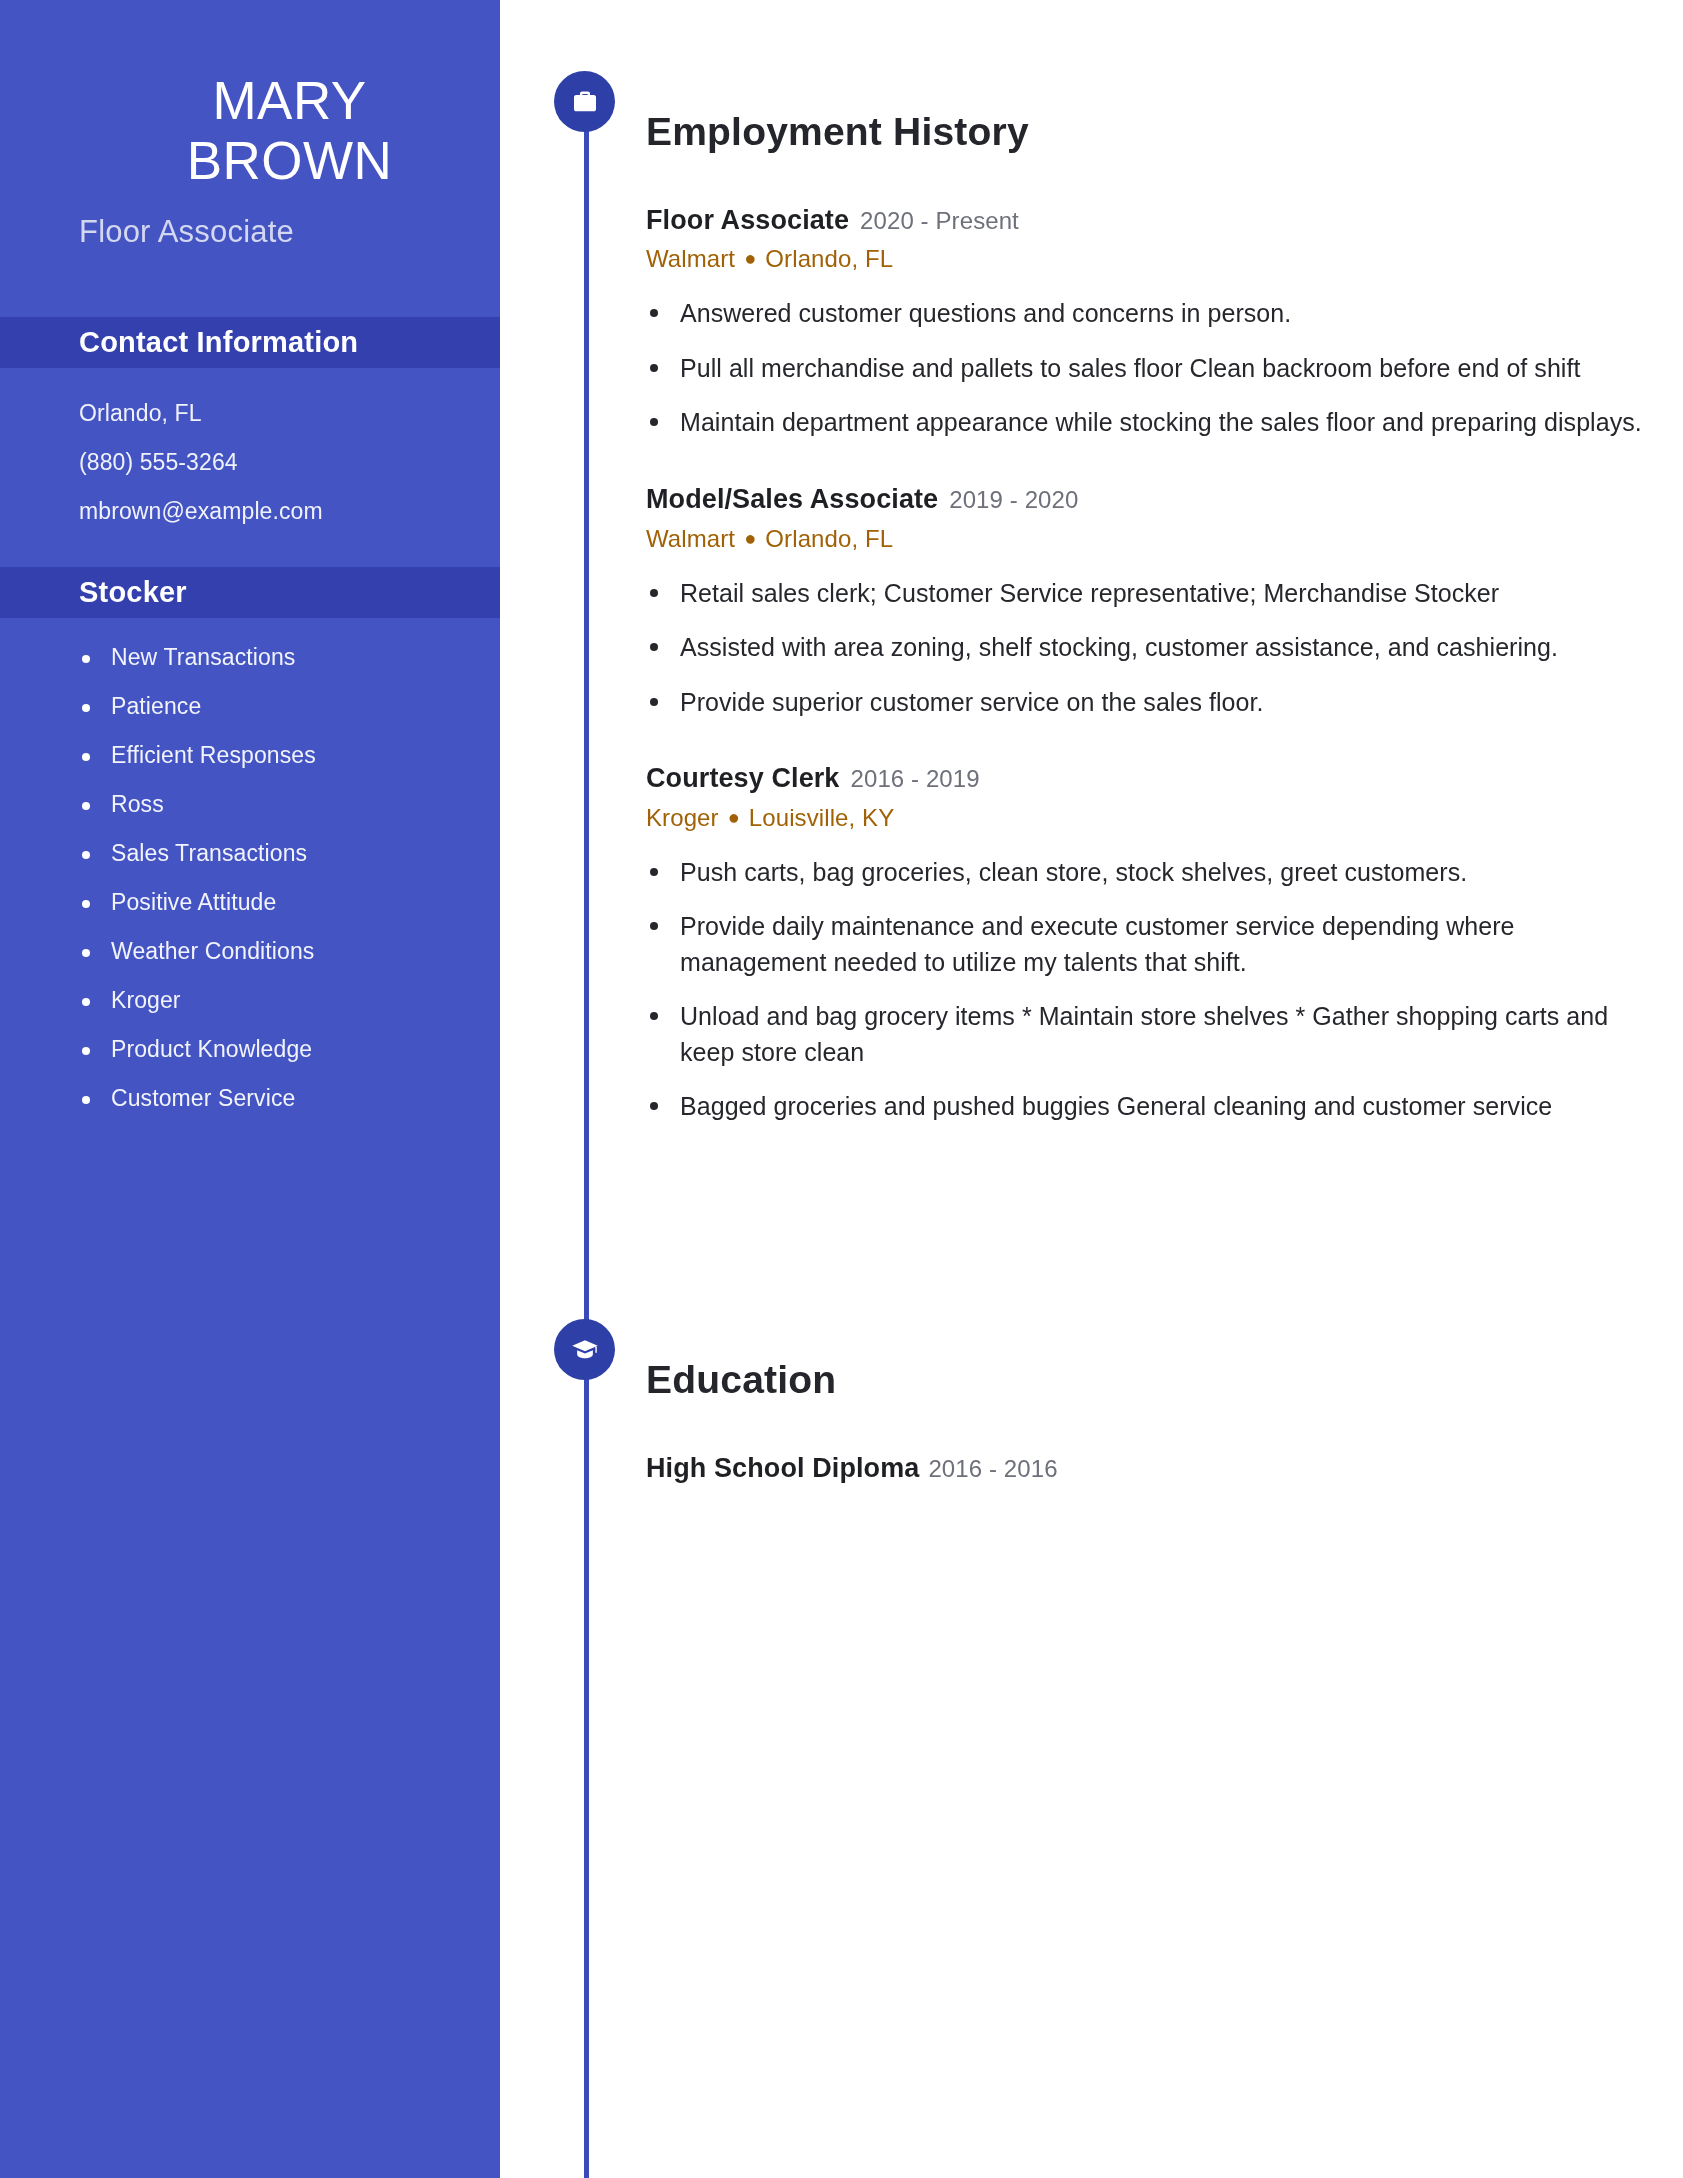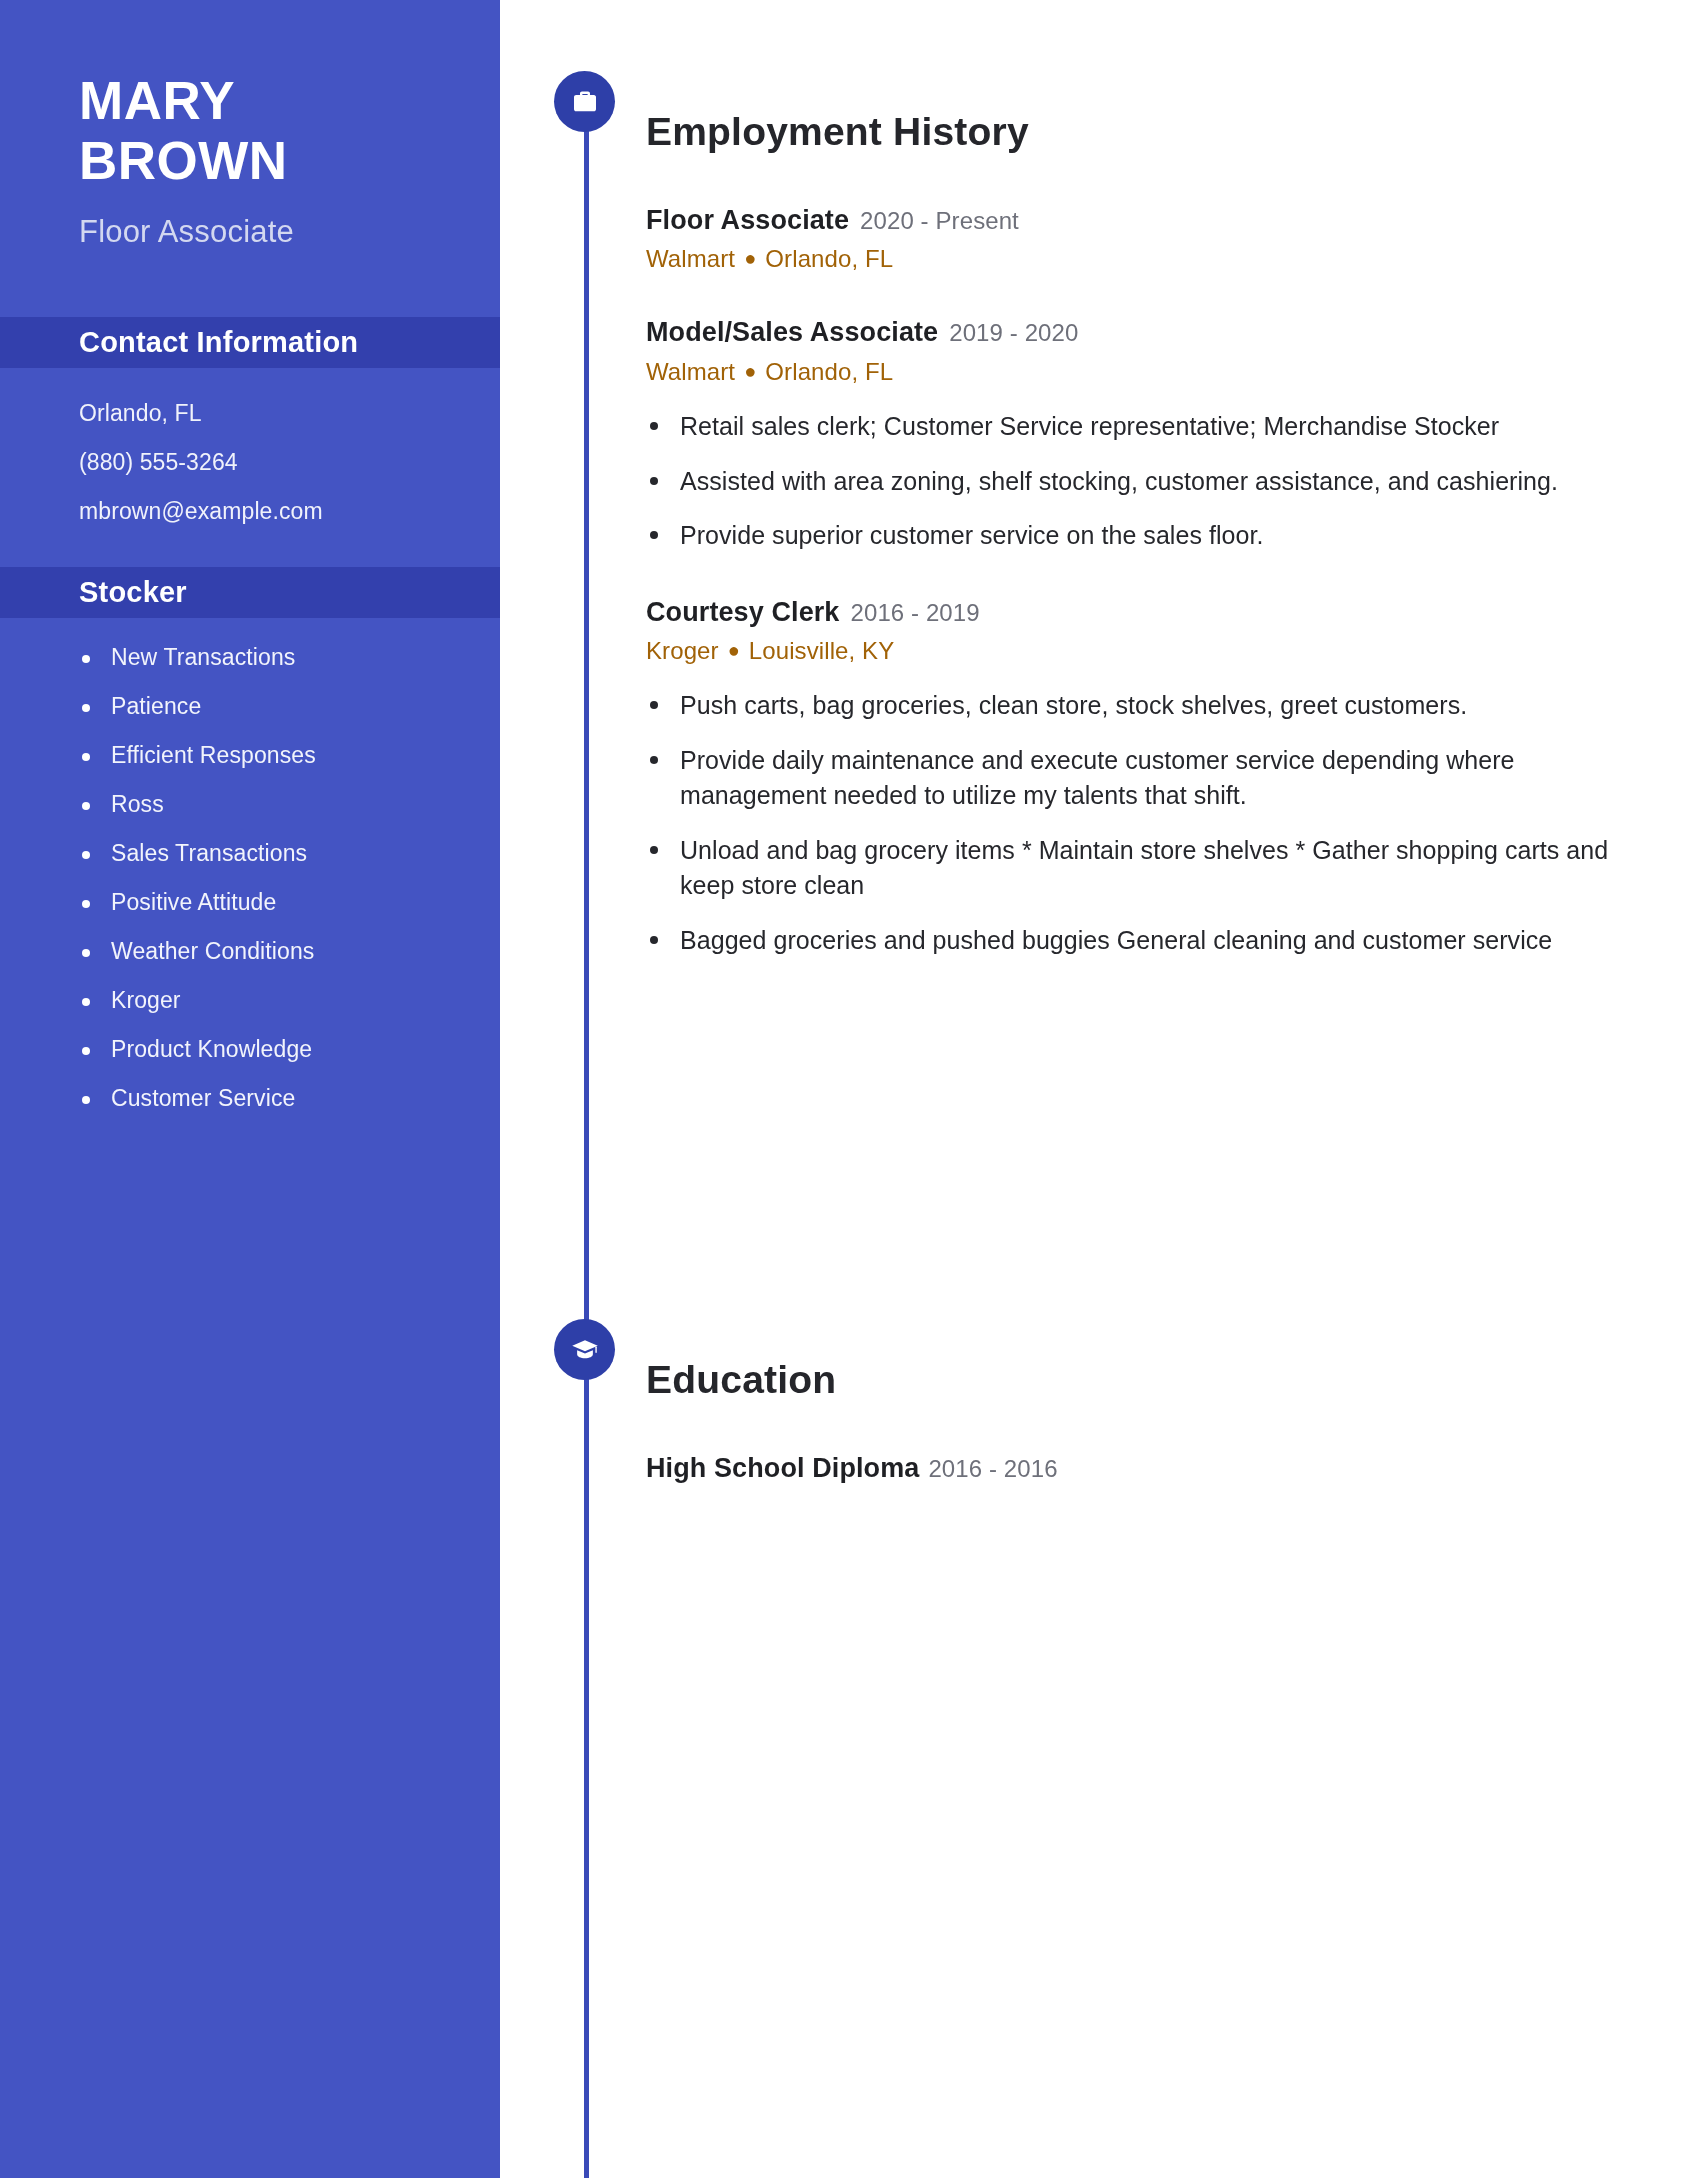--- a/index.html
+++ b/index.html
@@ -41,9 +41,10 @@
   .name-line {
     color: #ffffff;
     font-size: 53px;
-    font-weight: bold;
+    font-weight: normal;
     line-height: 1.13;
     letter-spacing: 0.5px;
+    text-align: center;
   }
   .job-title {
     color: #d3d8f0;

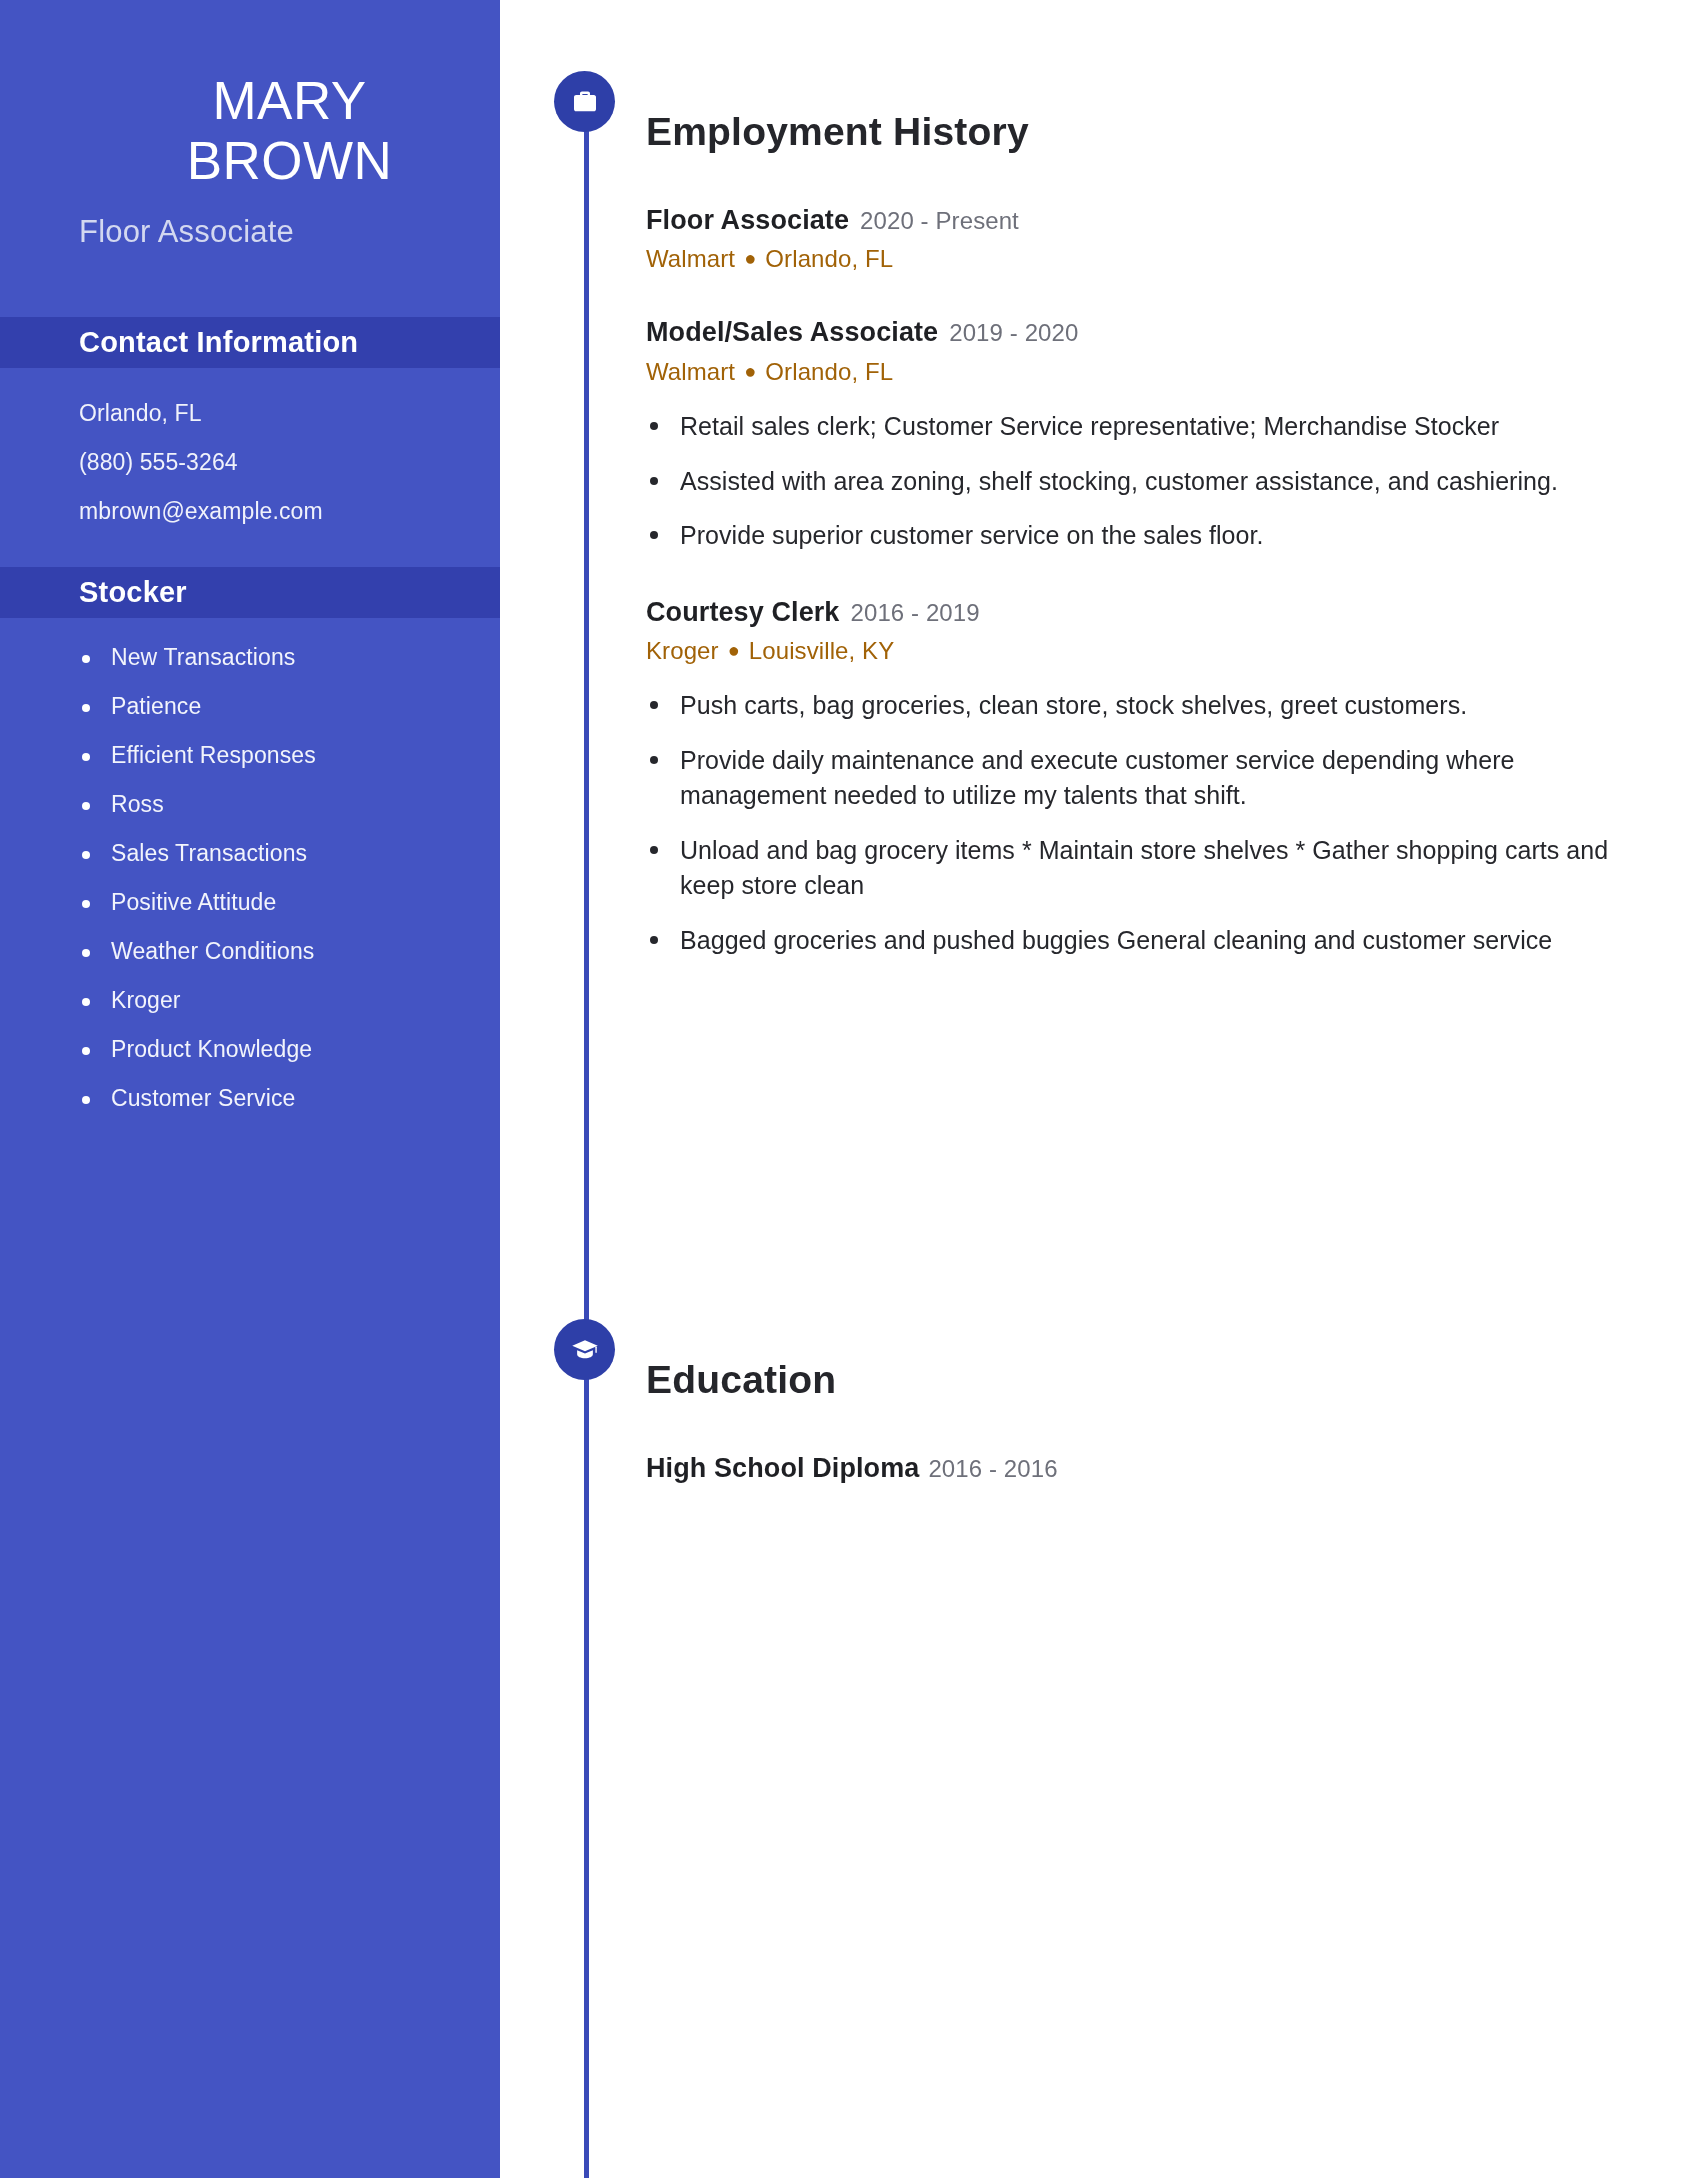--- a/index.html
+++ b/index.html
@@ -295,6 +295,11 @@
           <div class="job-meta">
             <span>Walmart</span><span class="sep">●</span><span>Orlando, FL</span>
           </div>
+          <ul class="bullets">
+            <li>Answered customer questions and concerns in person.</li>
+            <li>Pull all merchandise and pallets to sales floor Clean backroom before end of shift</li>
+            <li>Maintain department appearance while stocking the sales floor and preparing displays.</li>
+          </ul>
         </article>
 
         <article class="job">

